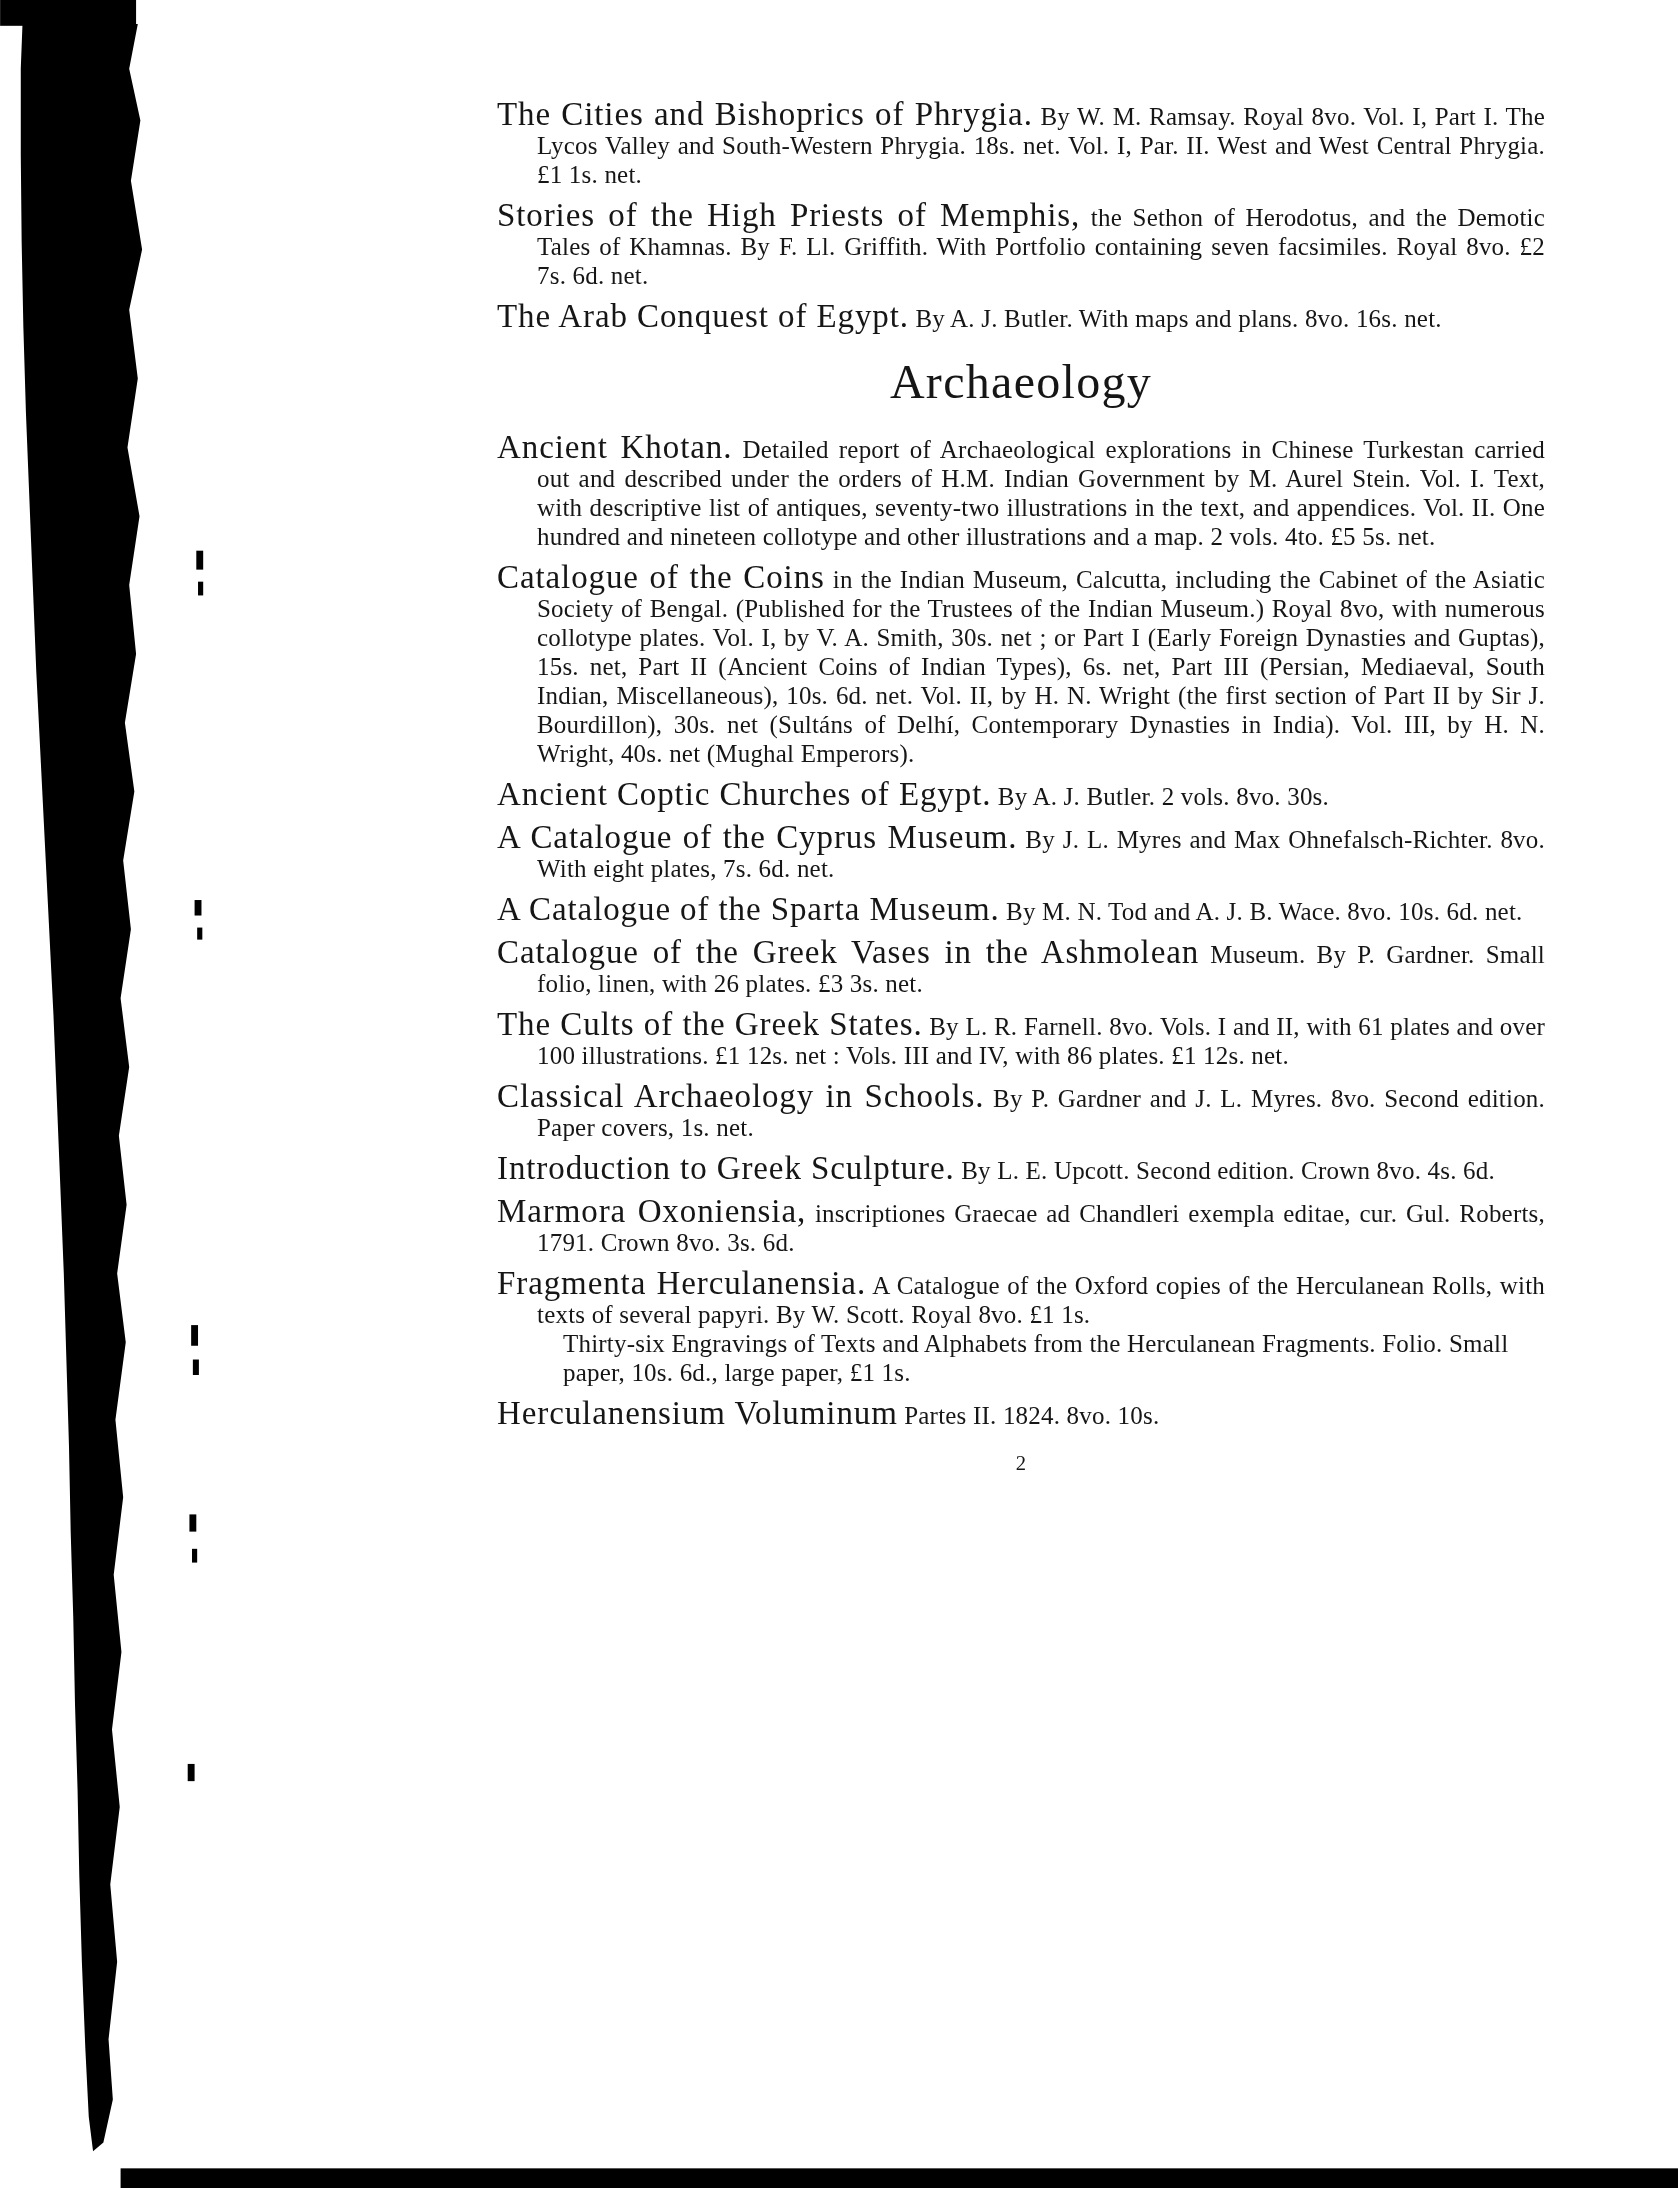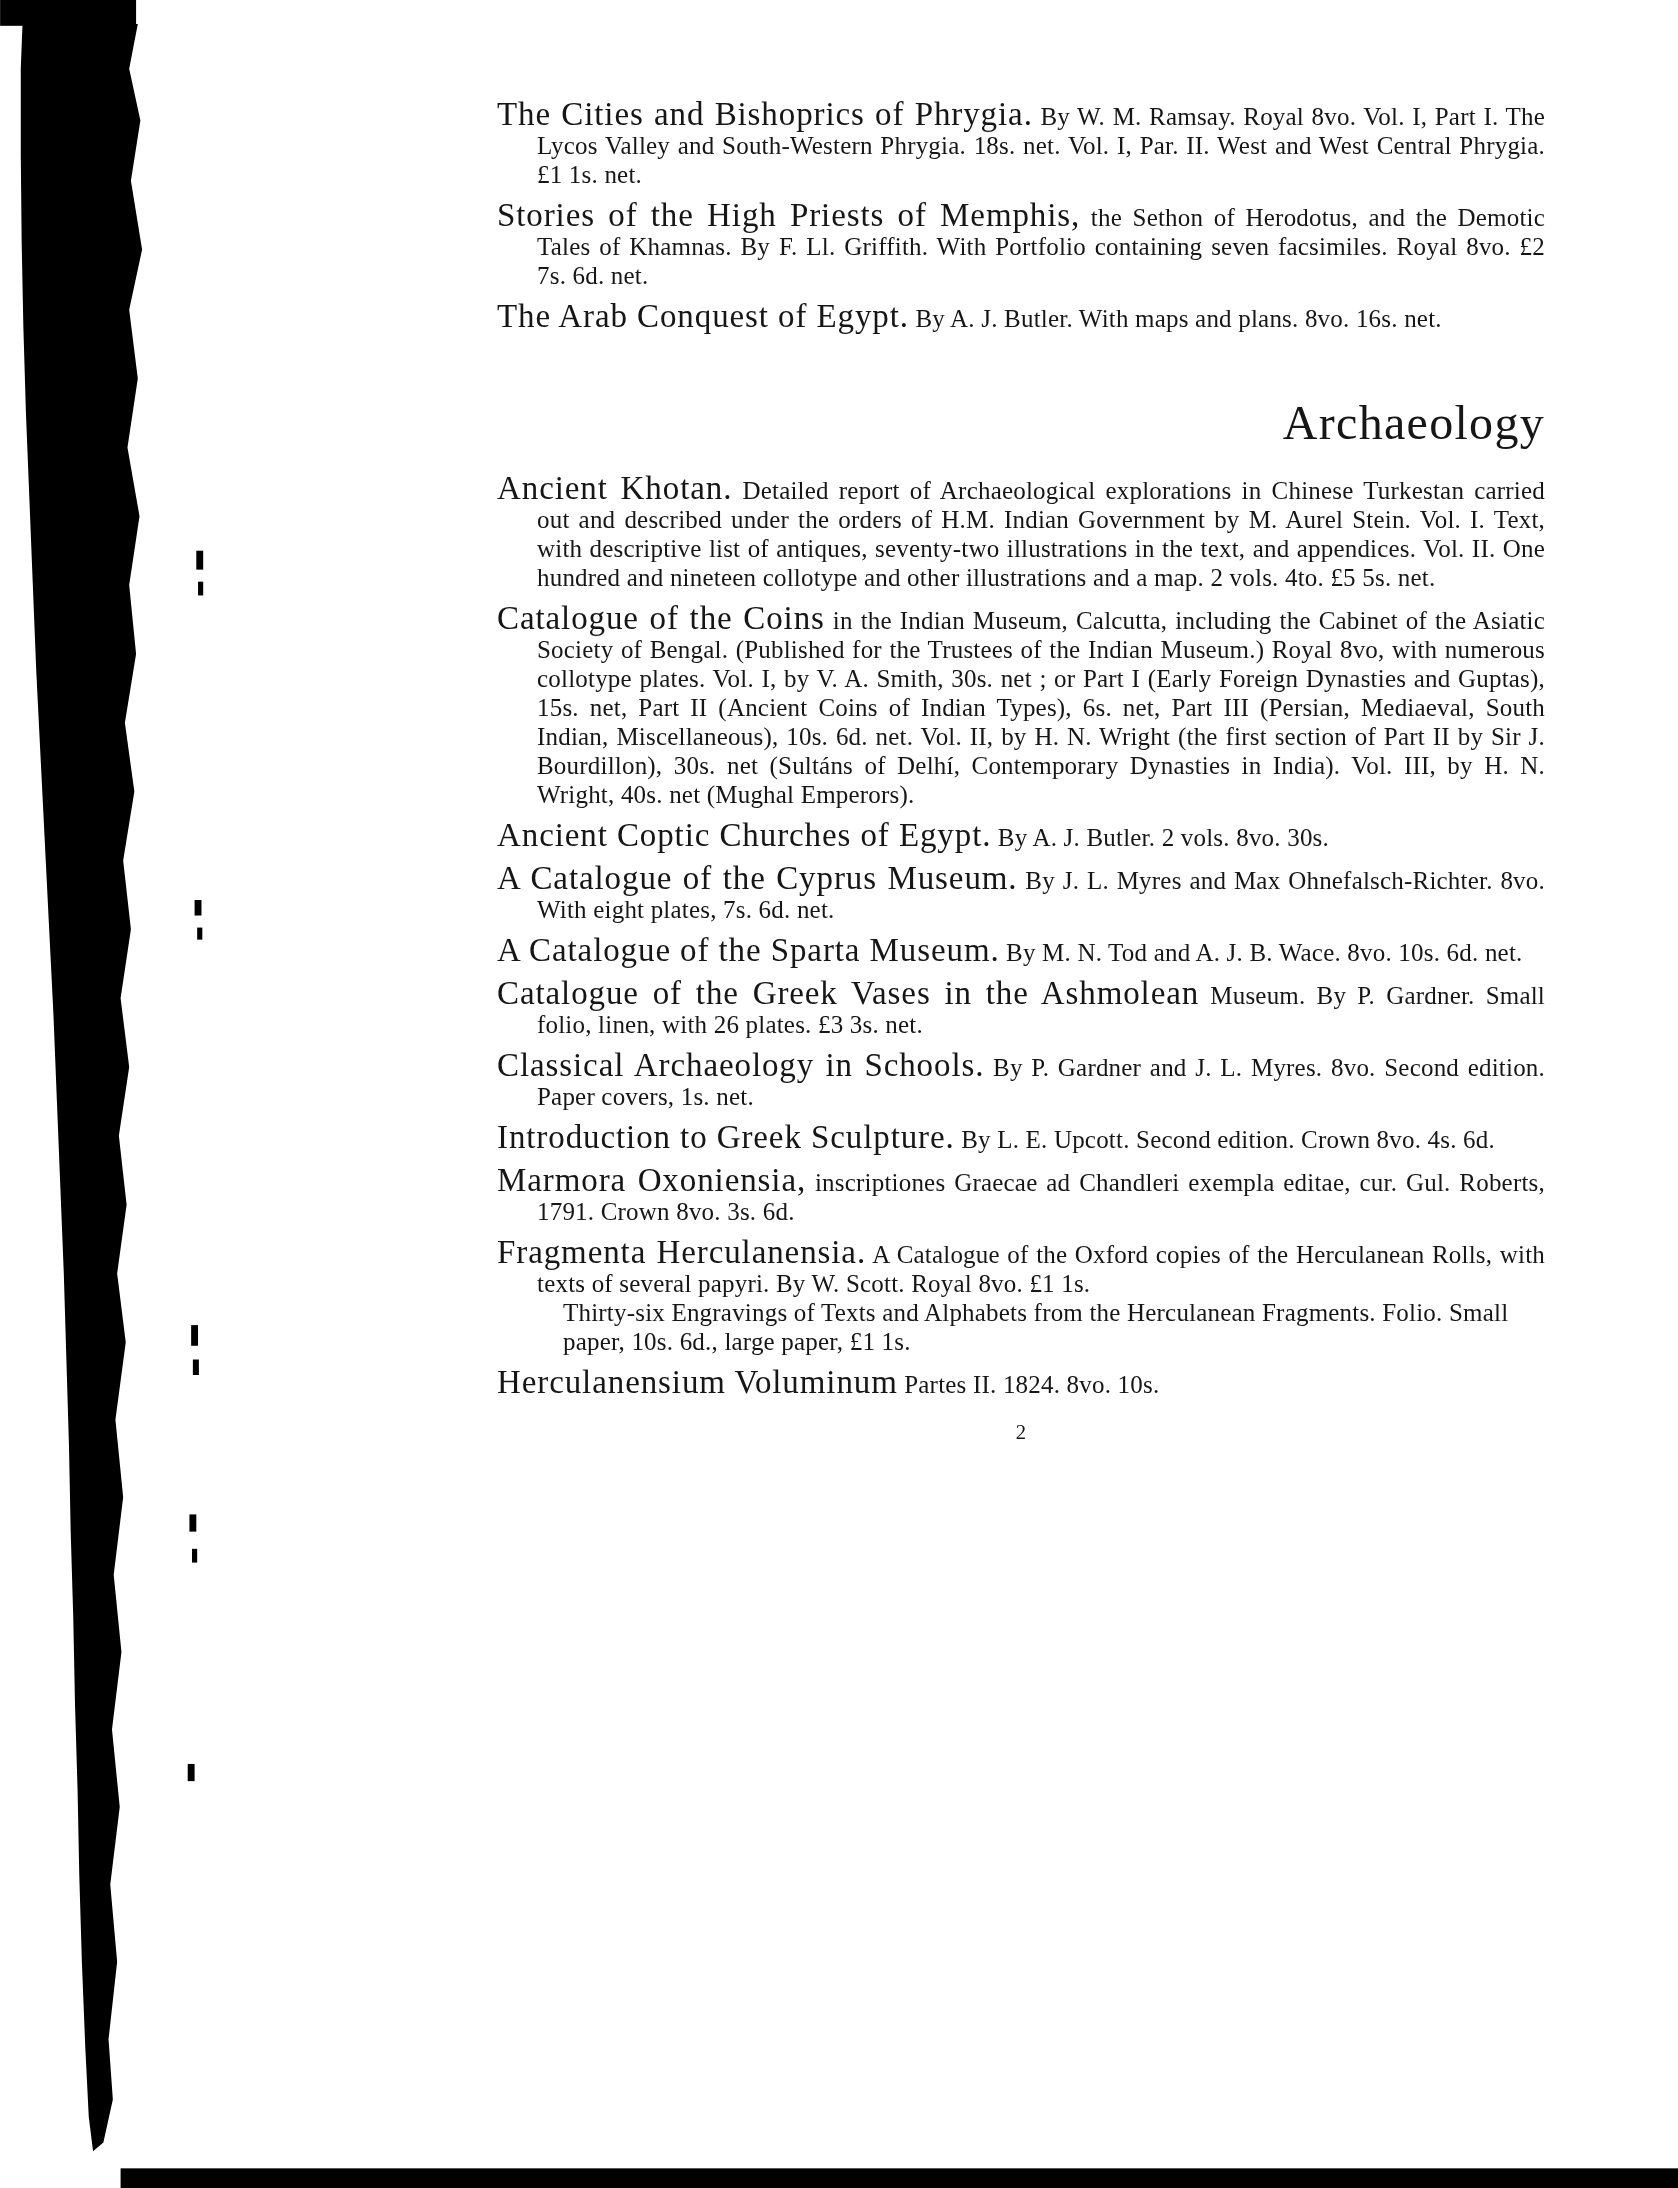--- a/index.html
+++ b/index.html
@@ -56,10 +56,10 @@
   .heading {
     font-size: 48px;
     font-weight: normal;
-    text-align: right;
+    text-align: center;
     text-indent: 0;
     letter-spacing: 1.3px;
-    margin: 62px 0 24px 0;
+    margin: 21px 0 24px 0;
   }
   .pageno {
     margin-top: 22.4px;

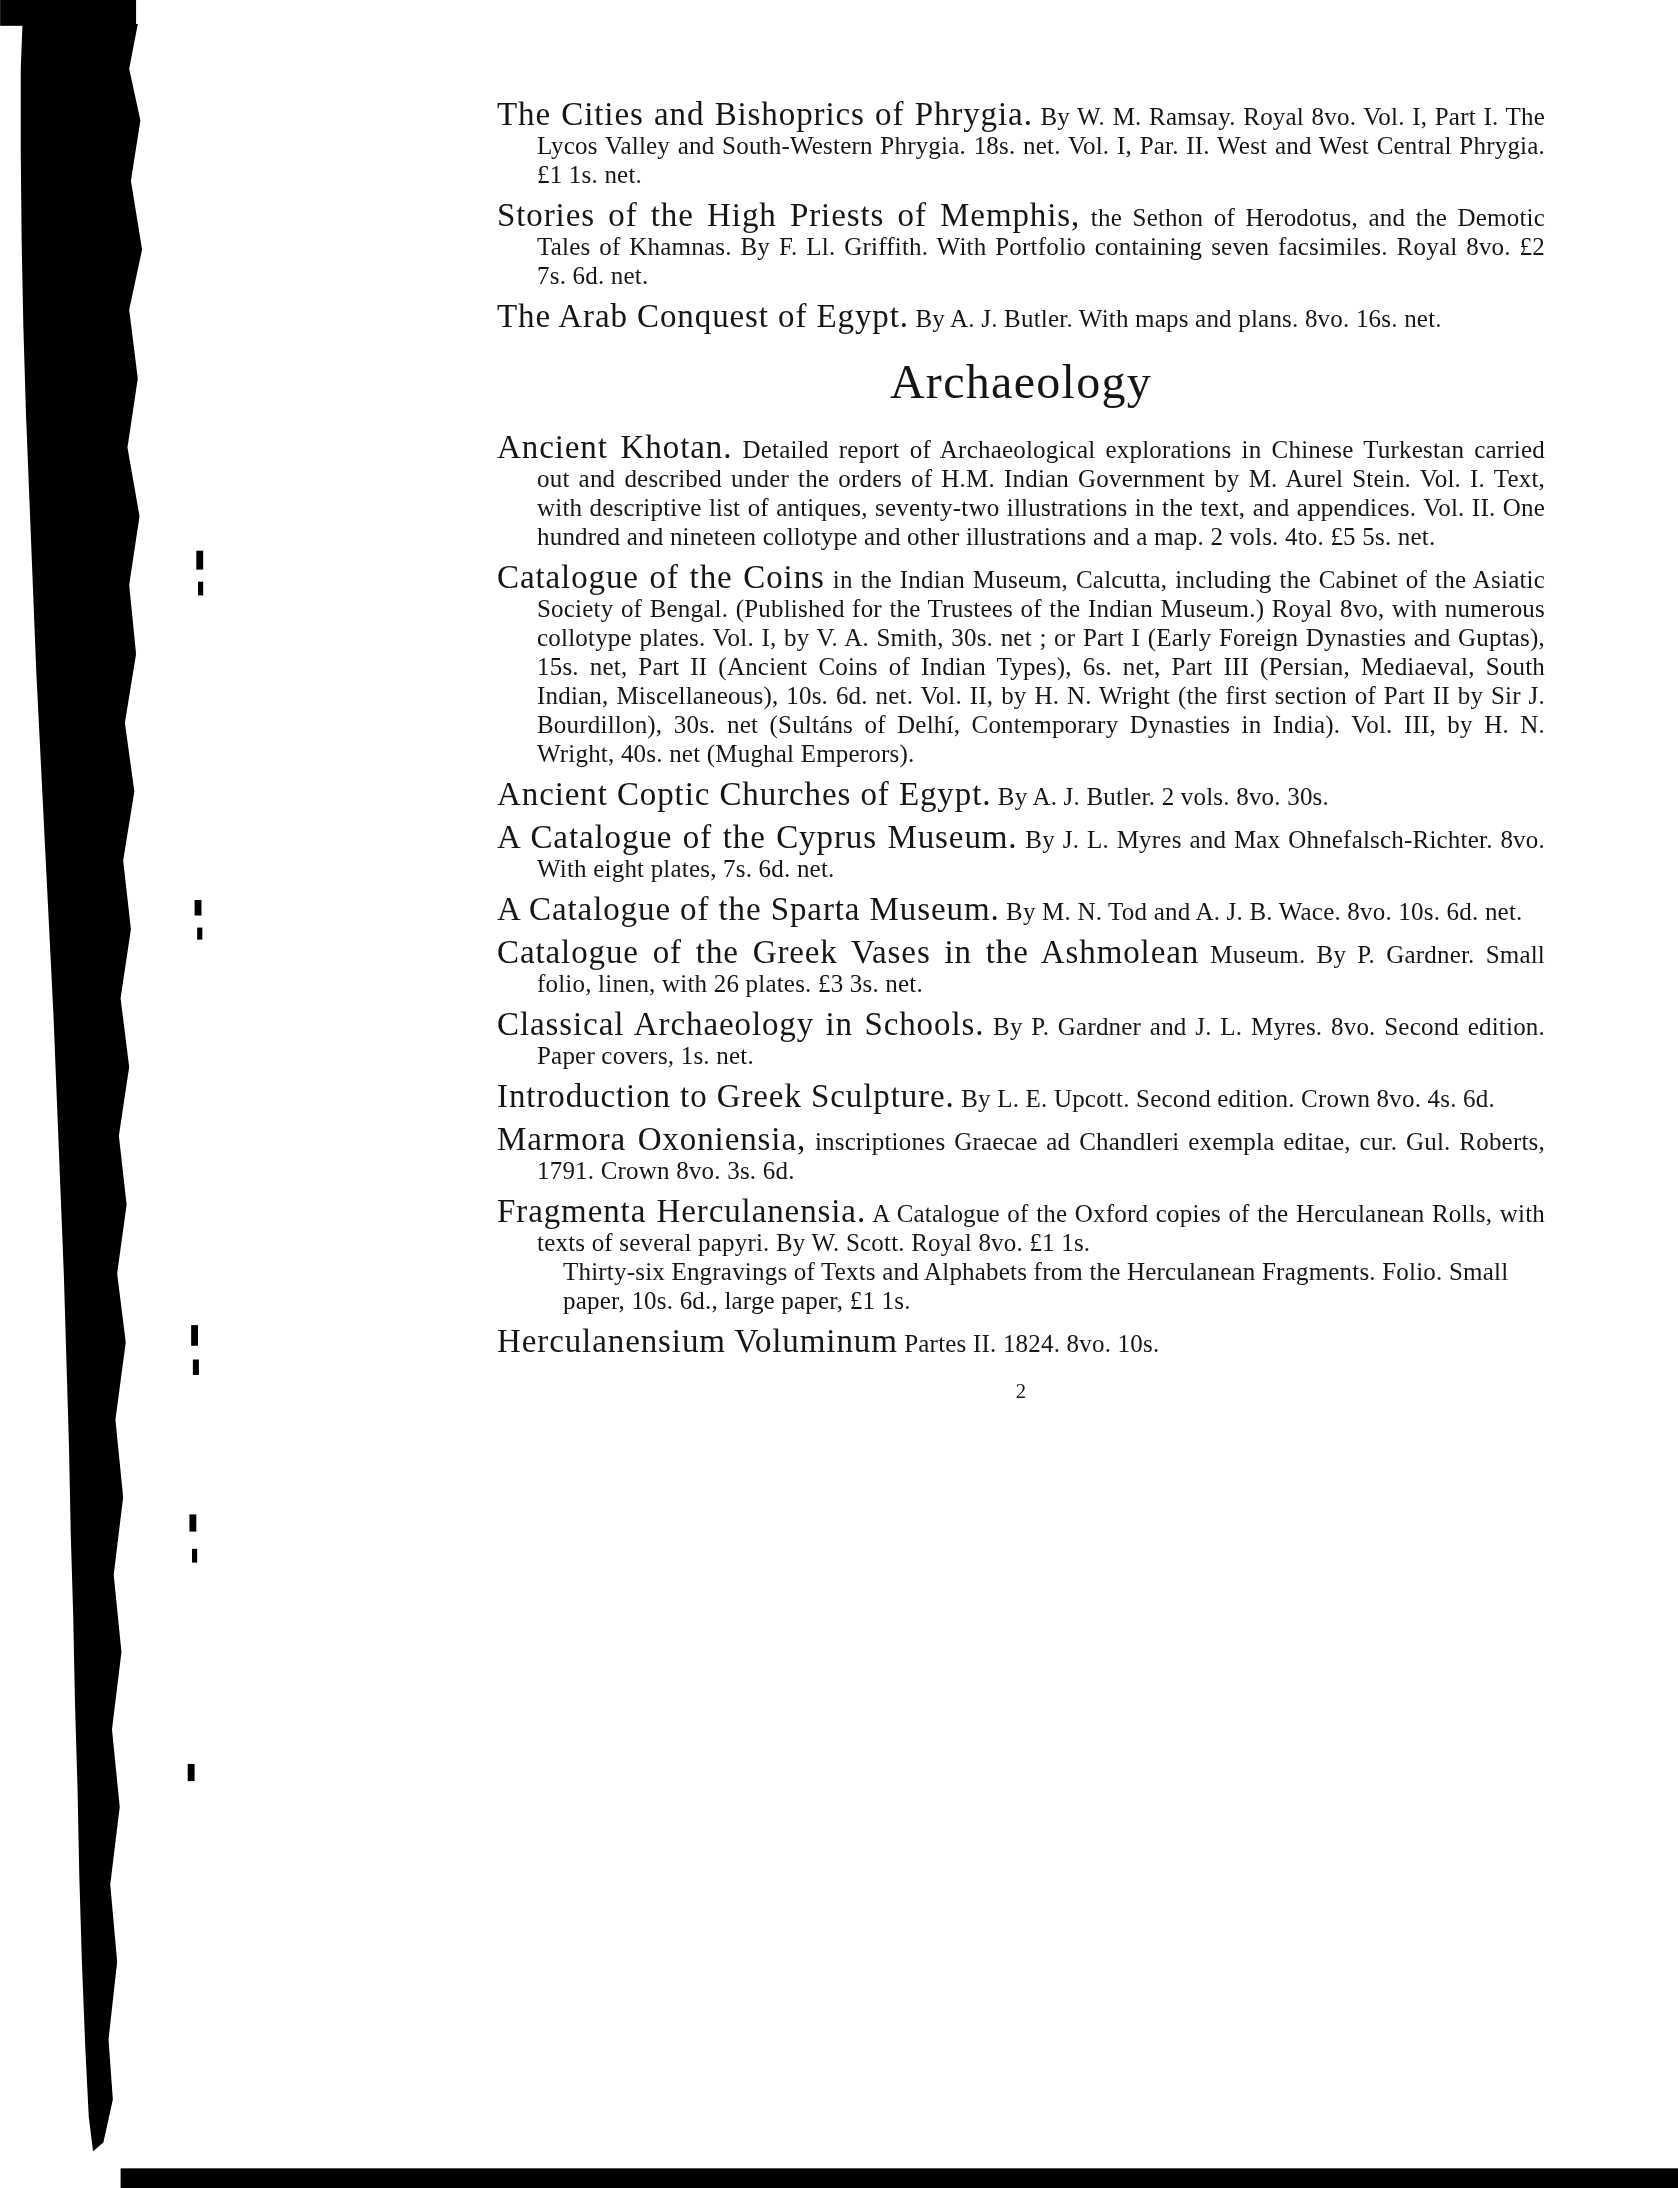--- a/index.html
+++ b/index.html
@@ -144,6 +144,11 @@
     <span class="bodytext">Museum. By P. Gardner. Small folio, linen, with 26 plates. £3 3s. net.</span>
   </p>
 
+  <p class="entry">
+    <span class="title">The Cults of the Greek States.</span>
+    <span class="tail">By L. R. Farnell. 8vo.</span>
+    <span class="bodytext">Vols. I and II, with 61 plates and over 100 illustrations. £1 12s. net : Vols. III and IV, with 86 plates. £1 12s. net.</span>
+  </p>
 
   <p class="entry">
     <span class="title">Classical Archaeology in Schools.</span>

